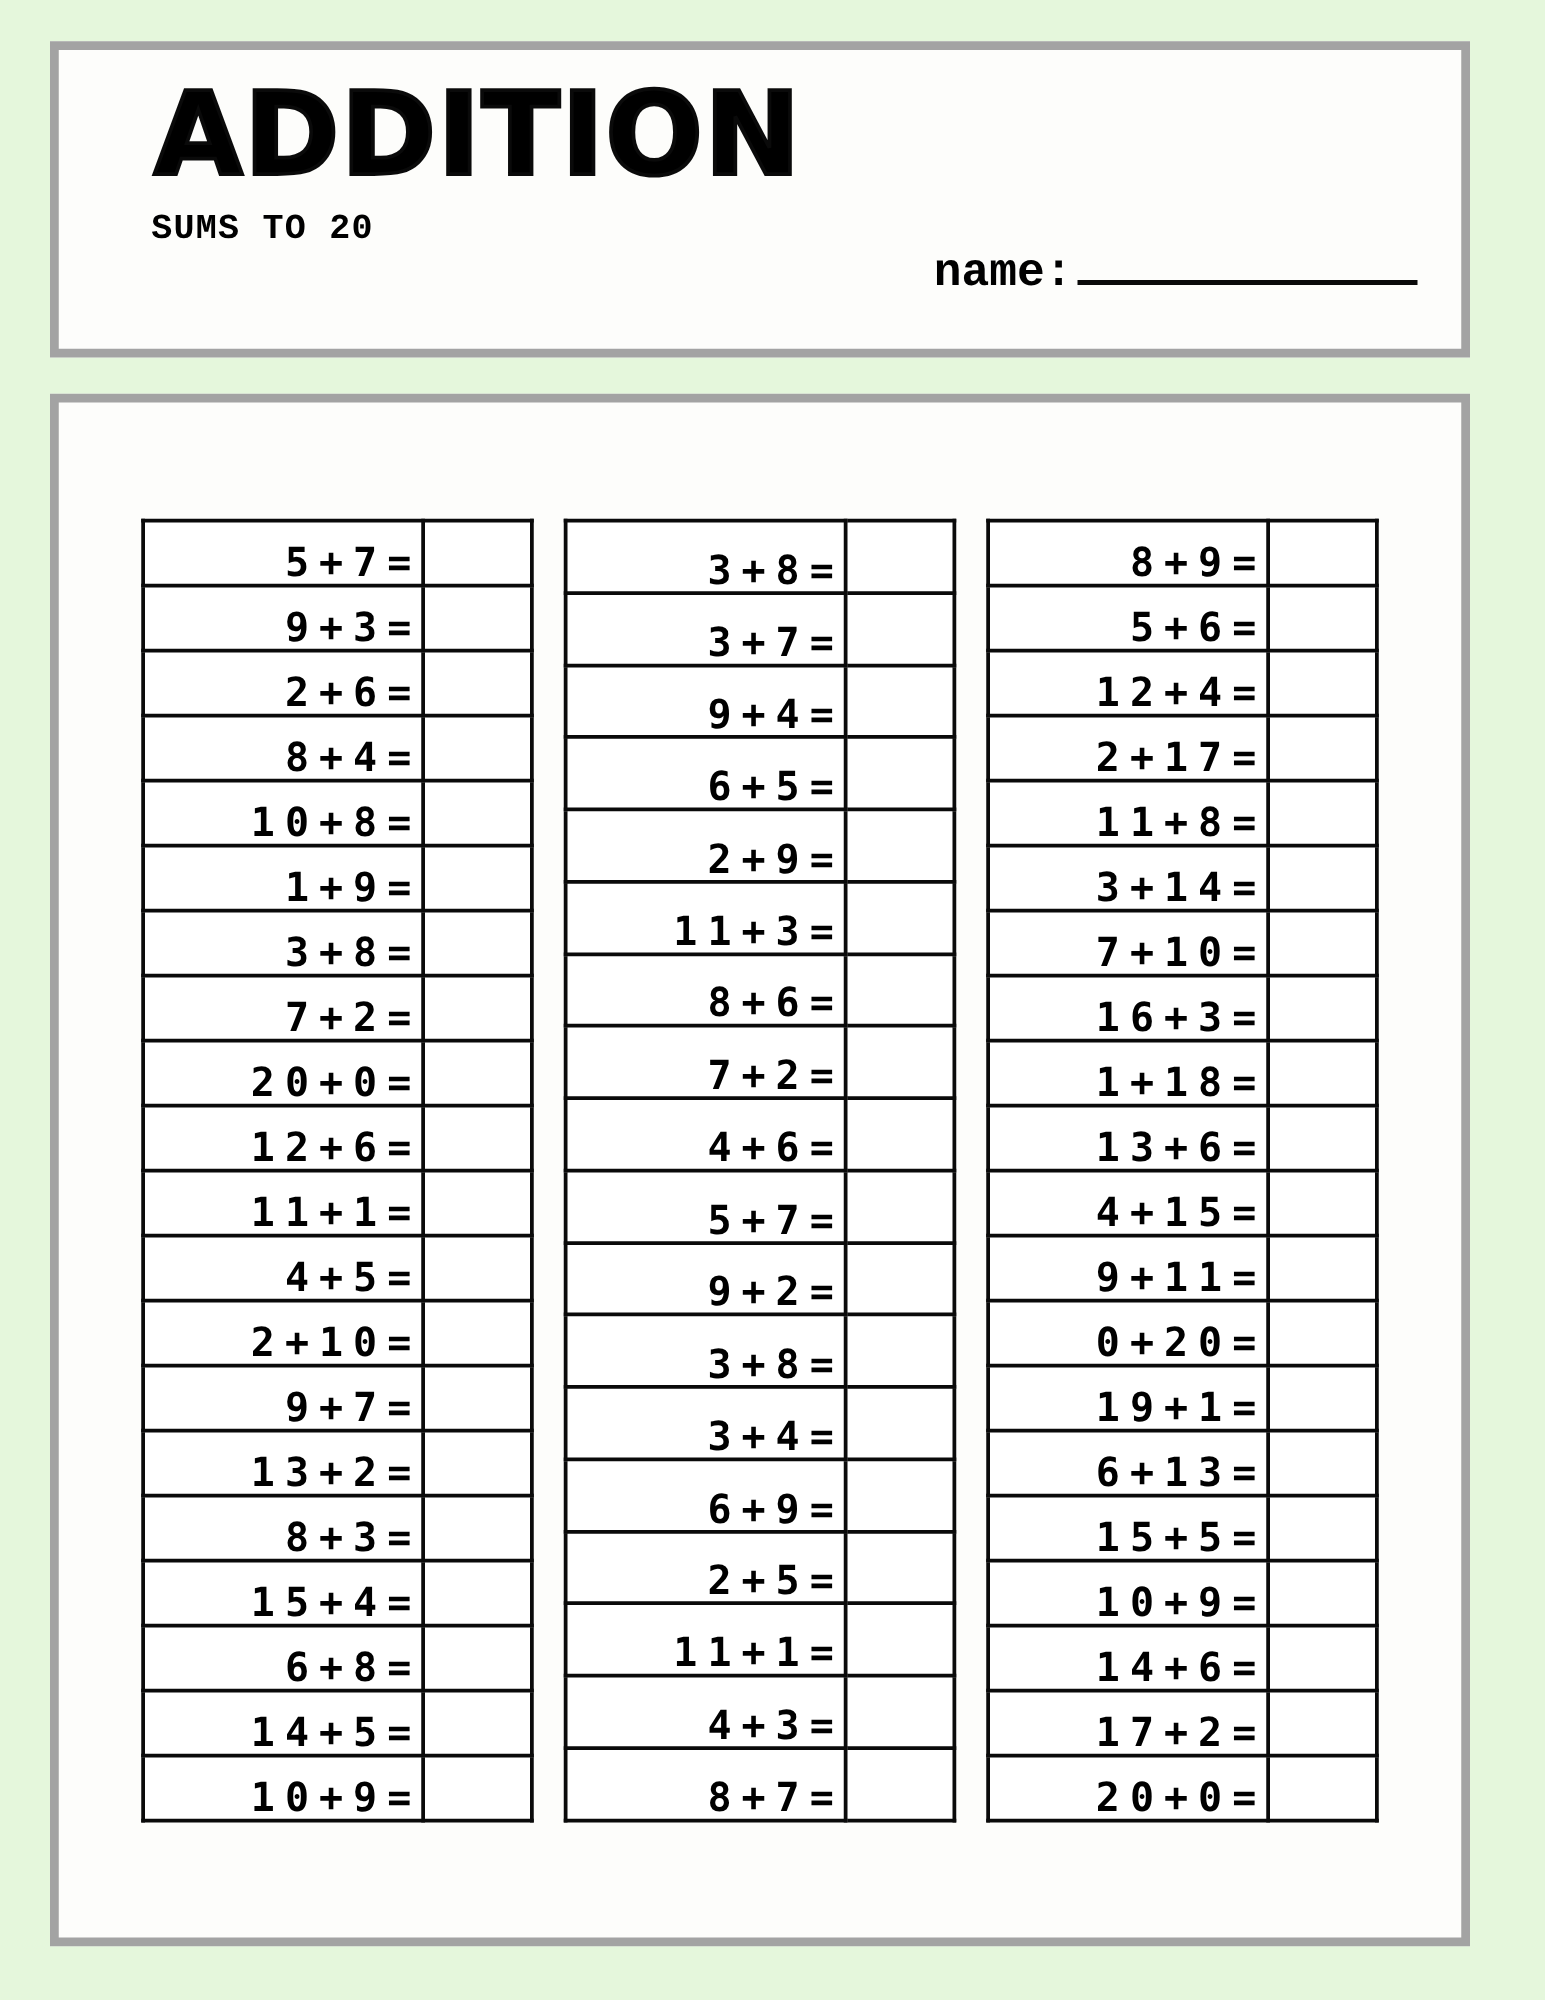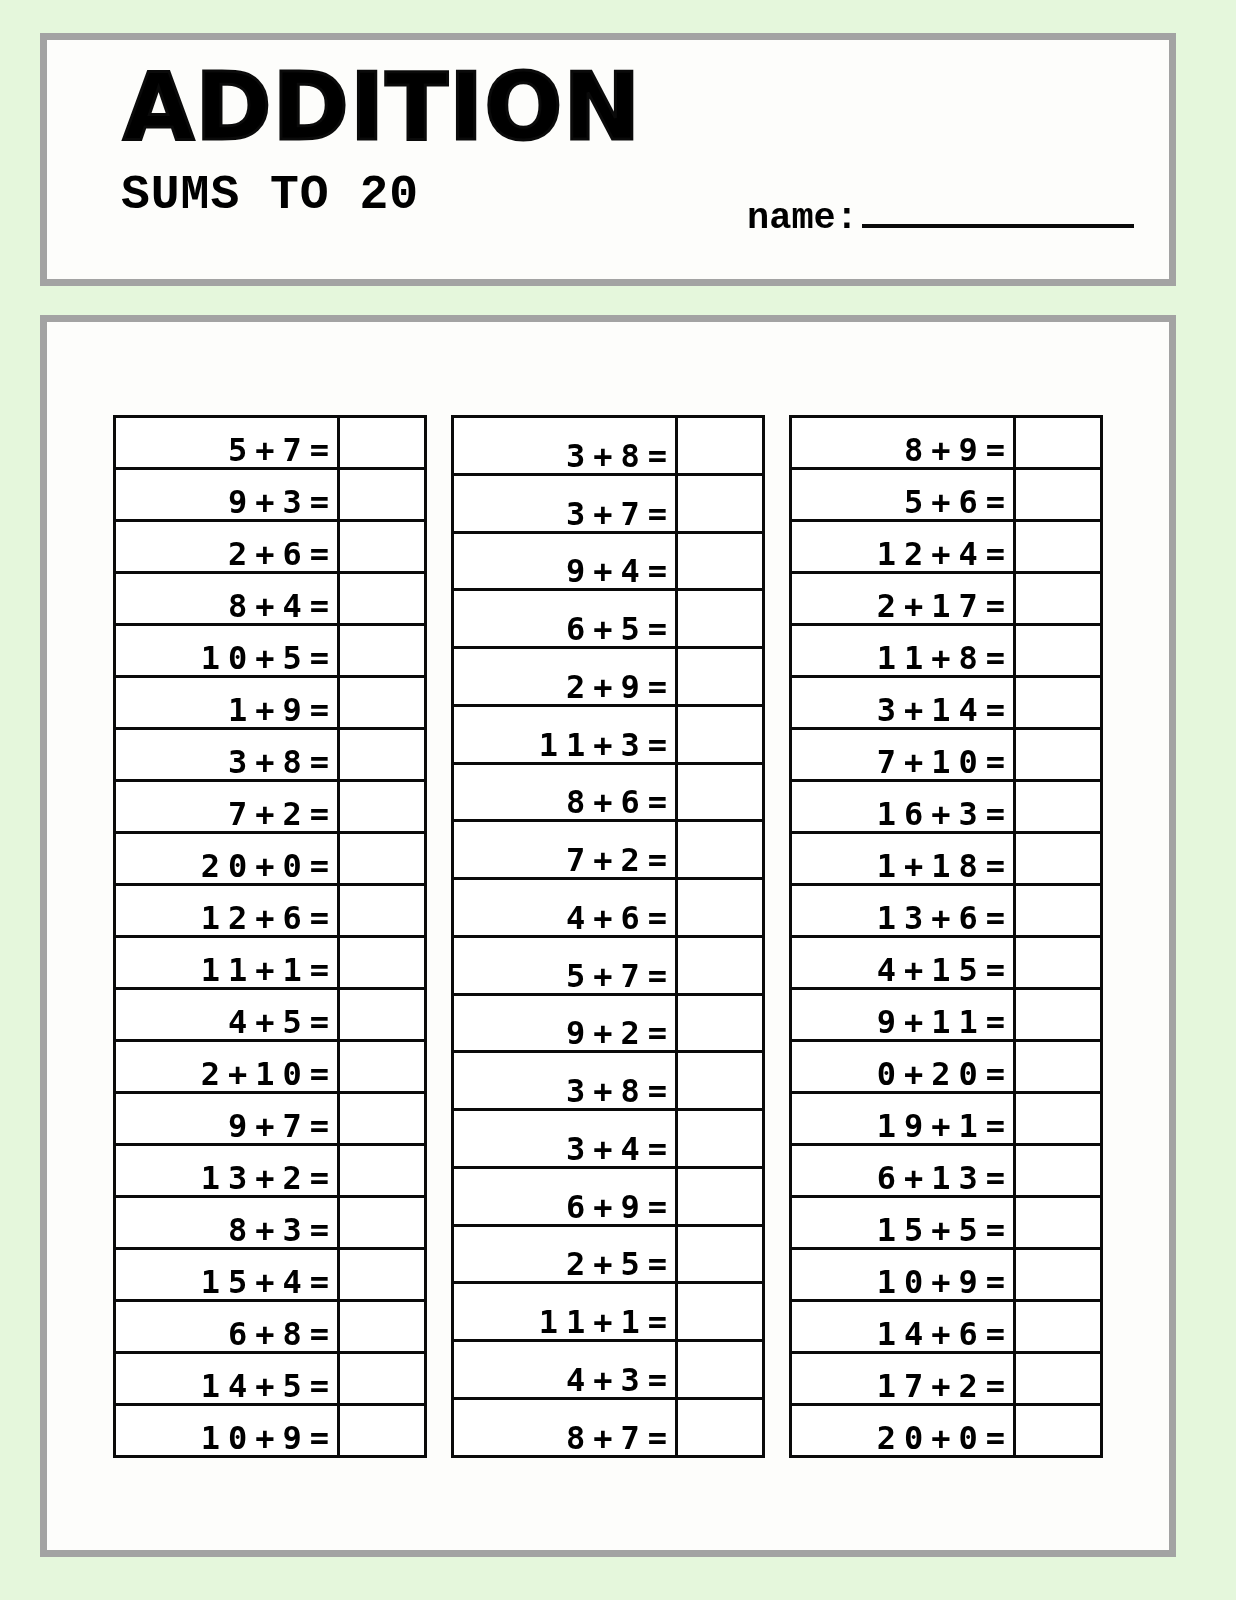--- a/index.html
+++ b/index.html
@@ -27,7 +27,7 @@
   }
   .subtitle{
     position:absolute;left:74px;top:128px;
-    font-size:48px;font-weight:bold;
+    font-size:28px;font-weight:bold;
     letter-spacing:1px;
     font-family:"Liberation Mono","DejaVu Sans Mono",monospace;
   }

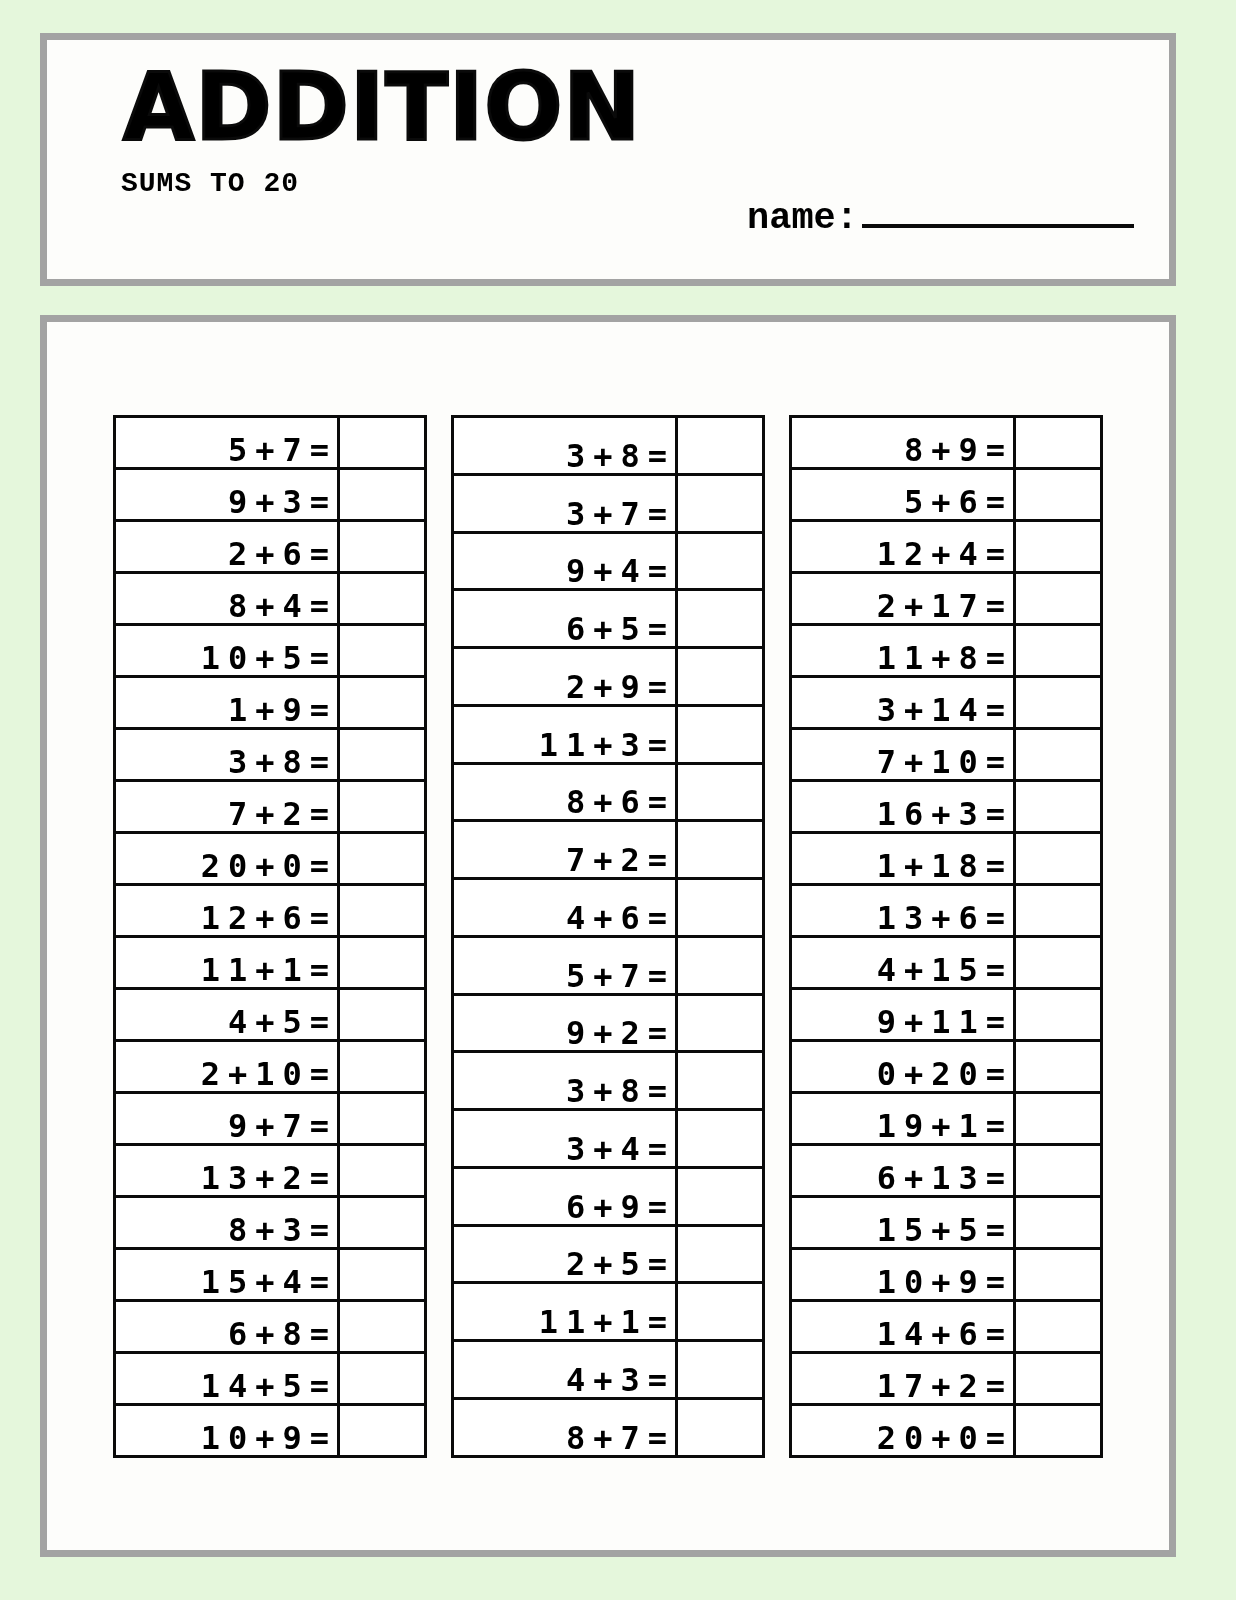--- a/index.html
+++ b/index.html
@@ -102,7 +102,7 @@
               <td class="answer"></td>
             </tr>
             <tr>
-              <td class="problem">10+5=</td>
+              <td class="problem">10+8=</td>
               <td class="answer"></td>
             </tr>
             <tr>

